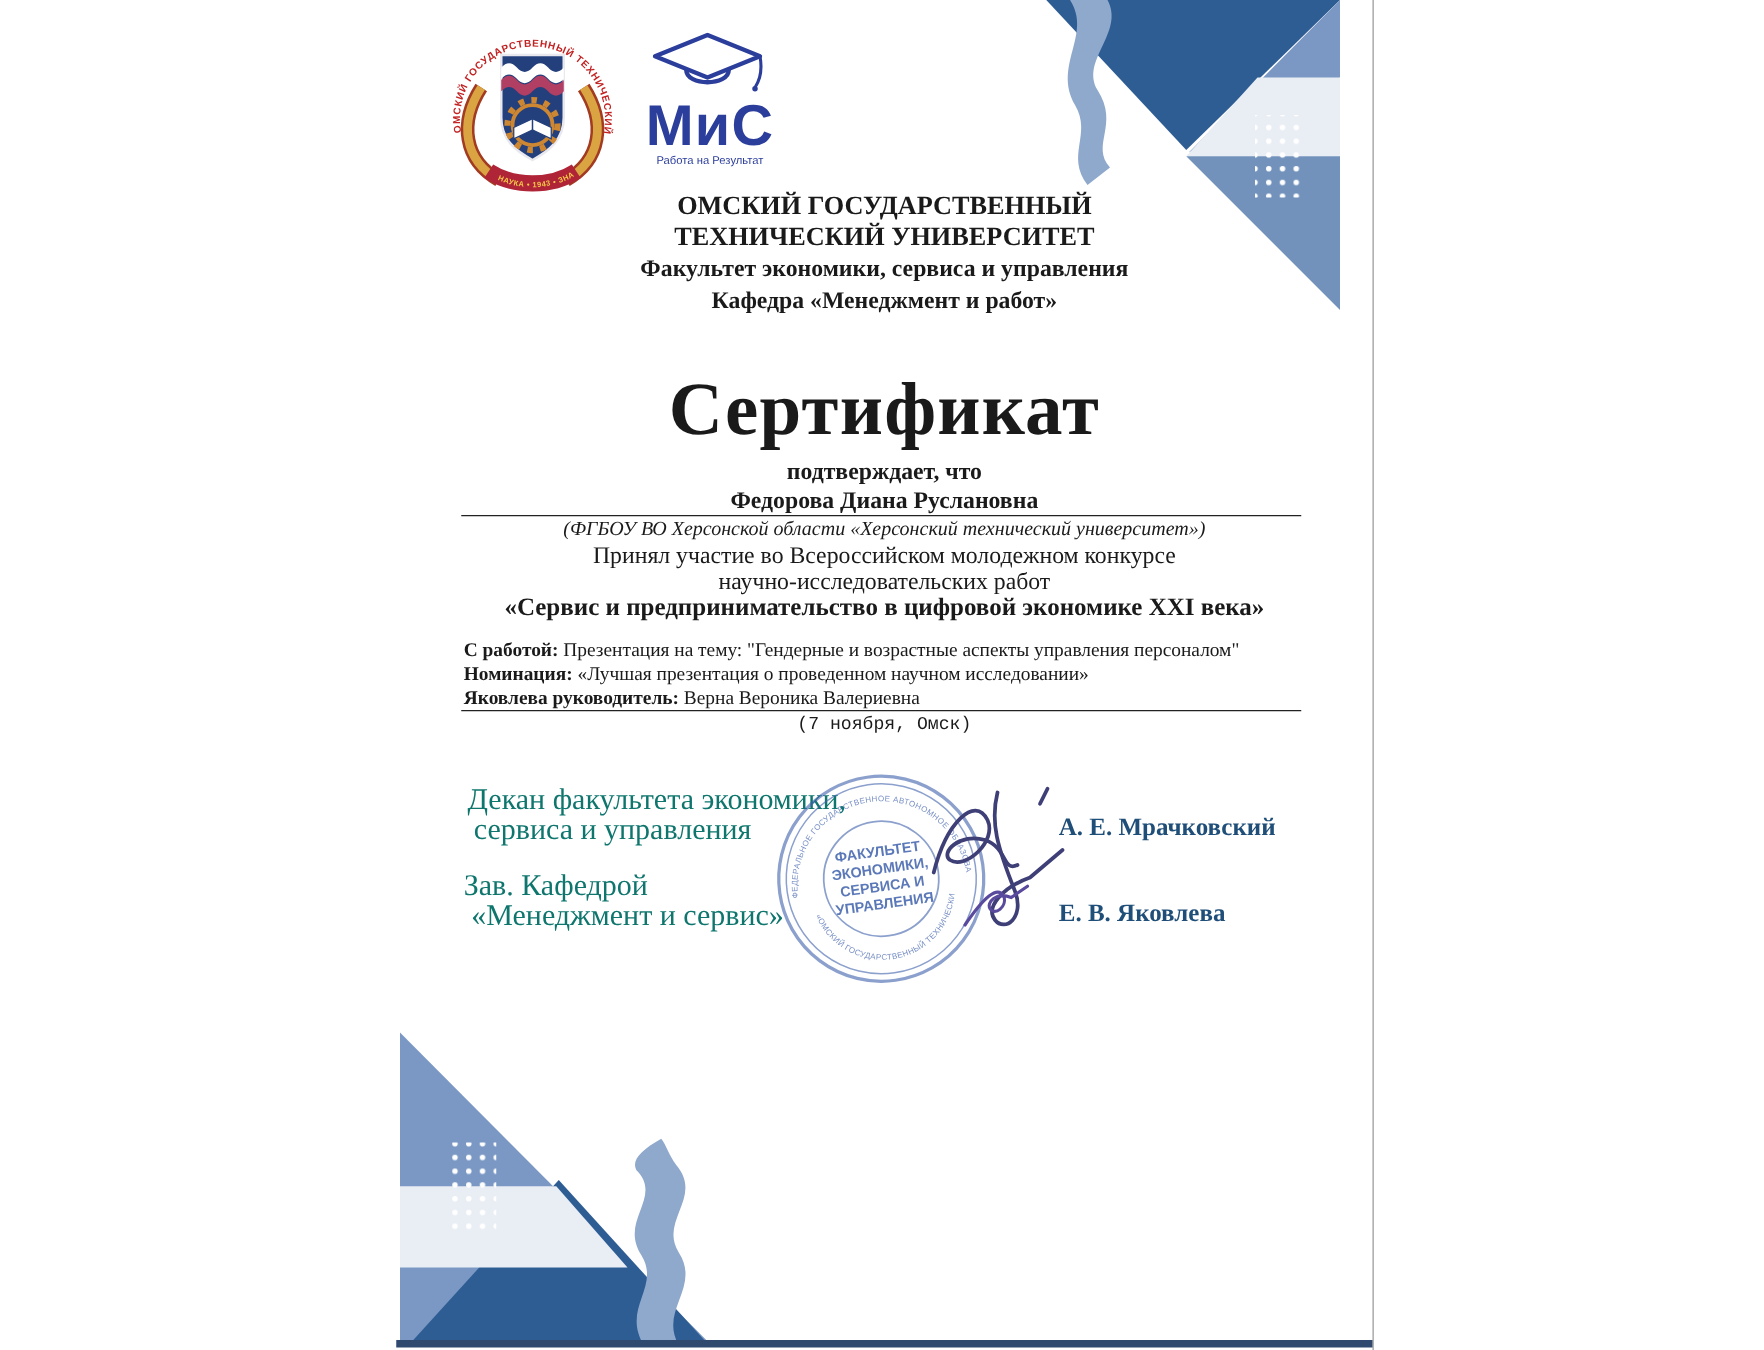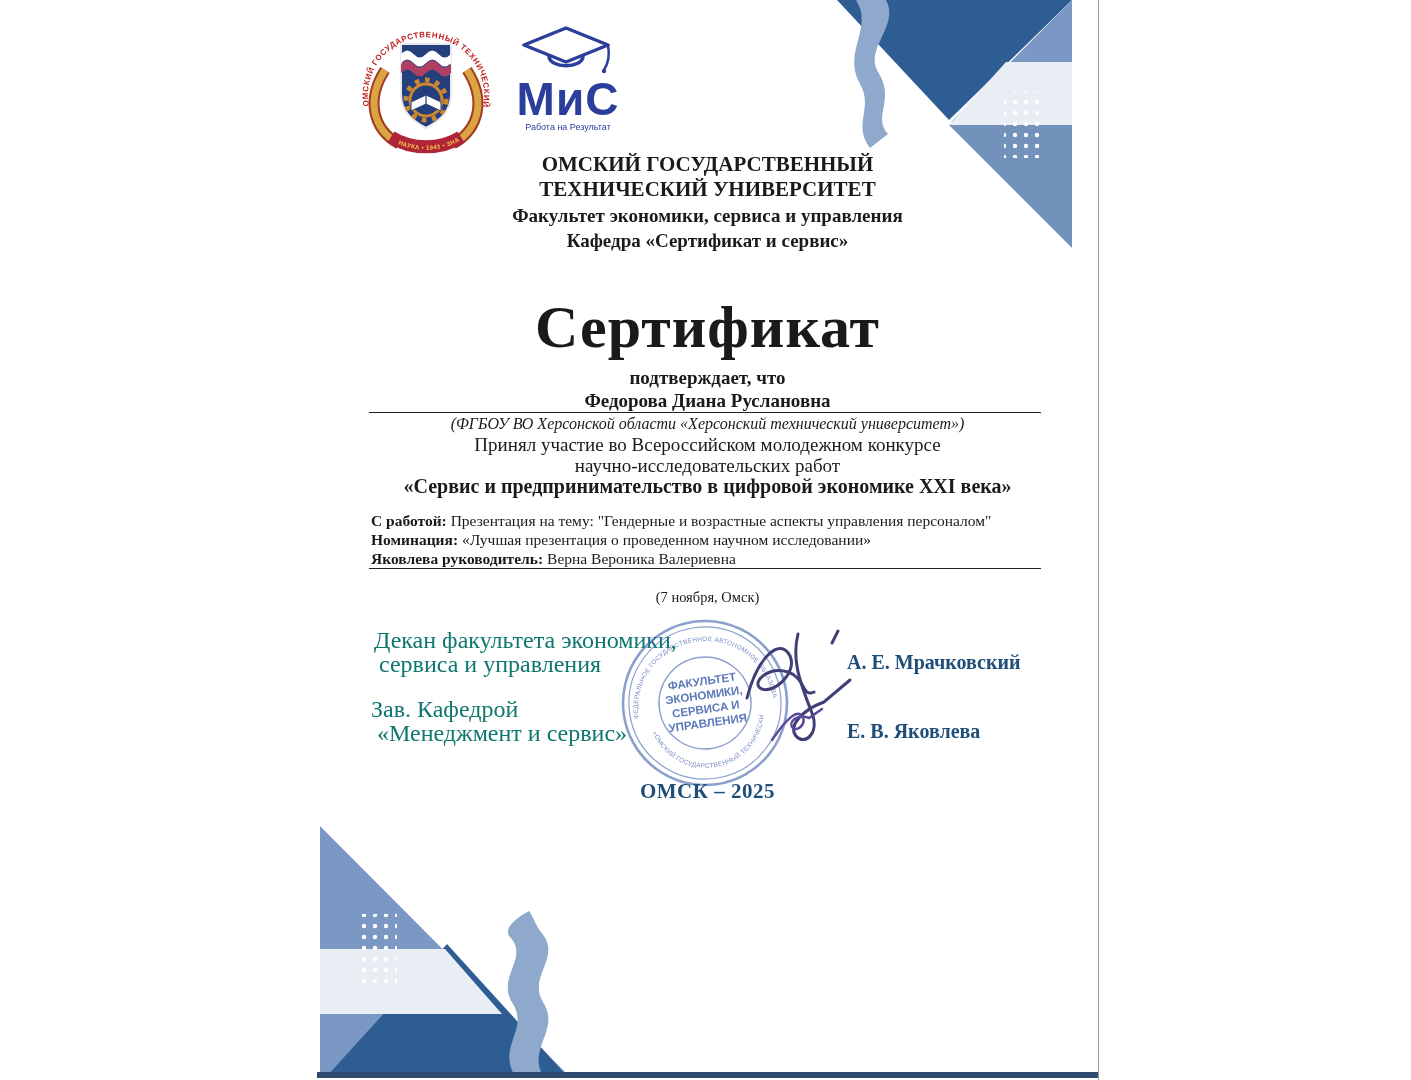--- a/index.html
+++ b/index.html
@@ -104,7 +104,7 @@
     <div class="abs ctr uni" style="top:152px;">ОМСКИЙ ГОСУДАРСТВЕННЫЙ</div>
     <div class="abs ctr uni" style="top:177px;">ТЕХНИЧЕСКИЙ УНИВЕРСИТЕТ</div>
     <div class="abs ctr fac" style="top:203px;">Факультет экономики, сервиса и управления</div>
-    <div class="abs ctr fac" style="top:228px;">Кафедра «Сертификат и сервис»</div>
+    <div class="abs ctr fac" style="top:228px;">Кафедра «Менеджмент и работ»</div>
 
     <div class="abs ctr cert-title" style="top:293px;">Сертификат</div>
     <div class="abs ctr sub19" style="top:367px;">подтверждает, что</div>

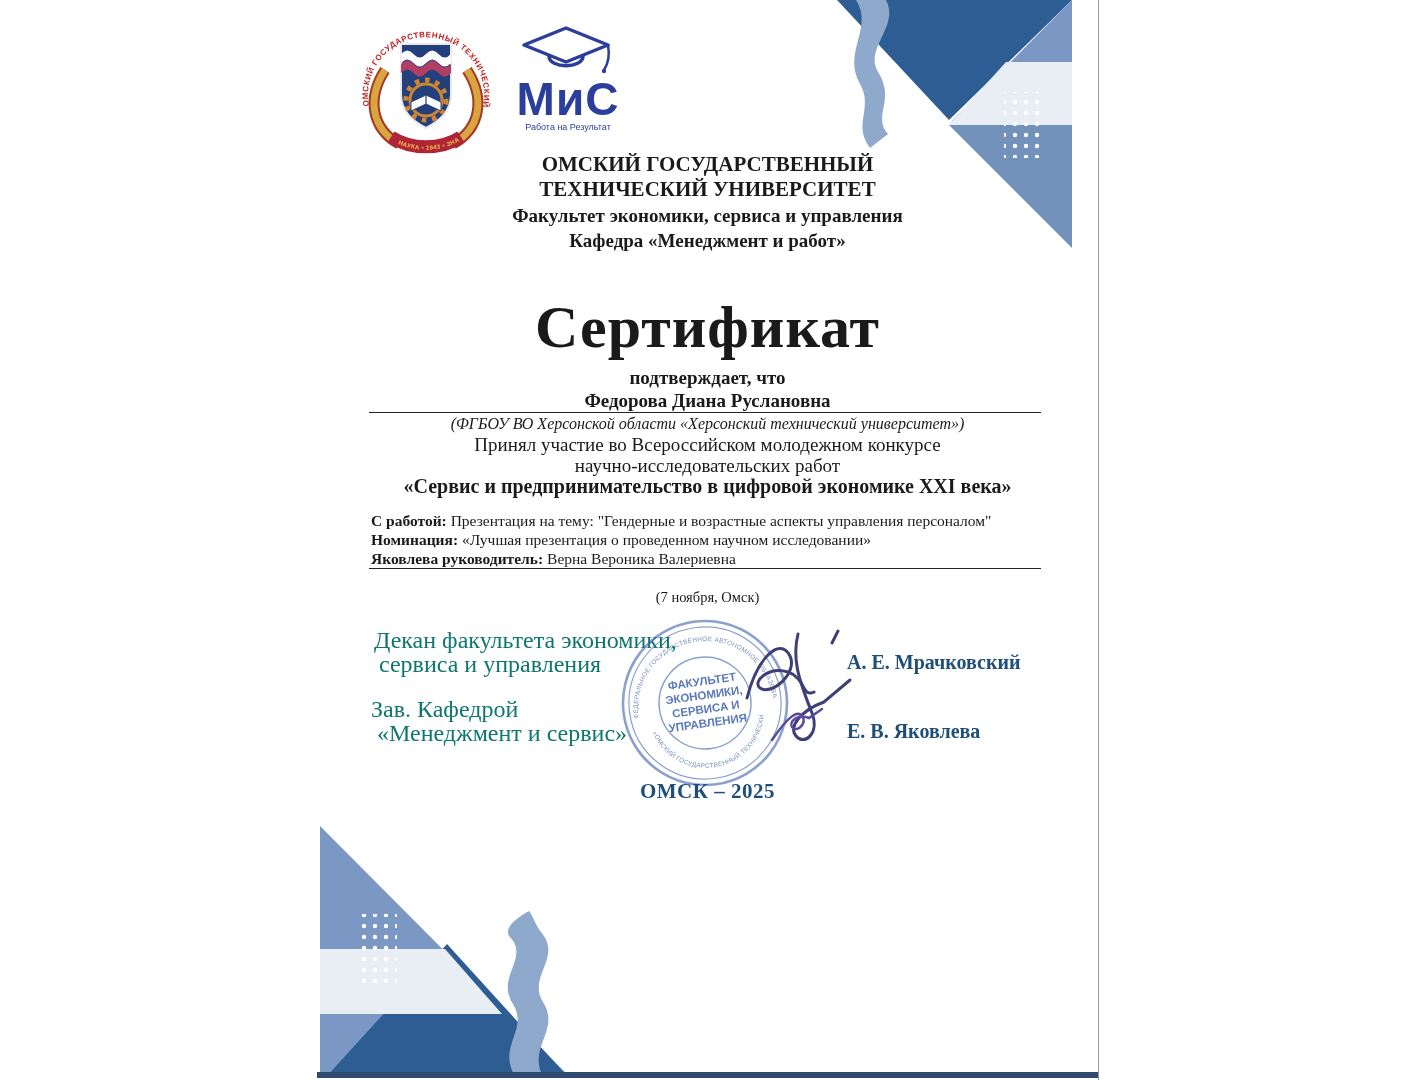--- a/index.html
+++ b/index.html
@@ -122,7 +122,7 @@
     </div>
     <div class="hline" style="left:52px;top:568px;width:672px;"></div>
 
-    <div class="abs ctr dateline" style="top:589px;">(7 ноября, Омск)</div>
+    <div class="abs ctr dateline" style="top:572px;font-family:Liberation Mono, monospace;">(7 ноября, Омск)</div>
 
     <div class="abs blue-title" style="left:57px;top:629px;">Декан факультета экономики,</div>
     <div class="abs blue-title" style="left:62px;top:653px;">сервиса и управления</div>

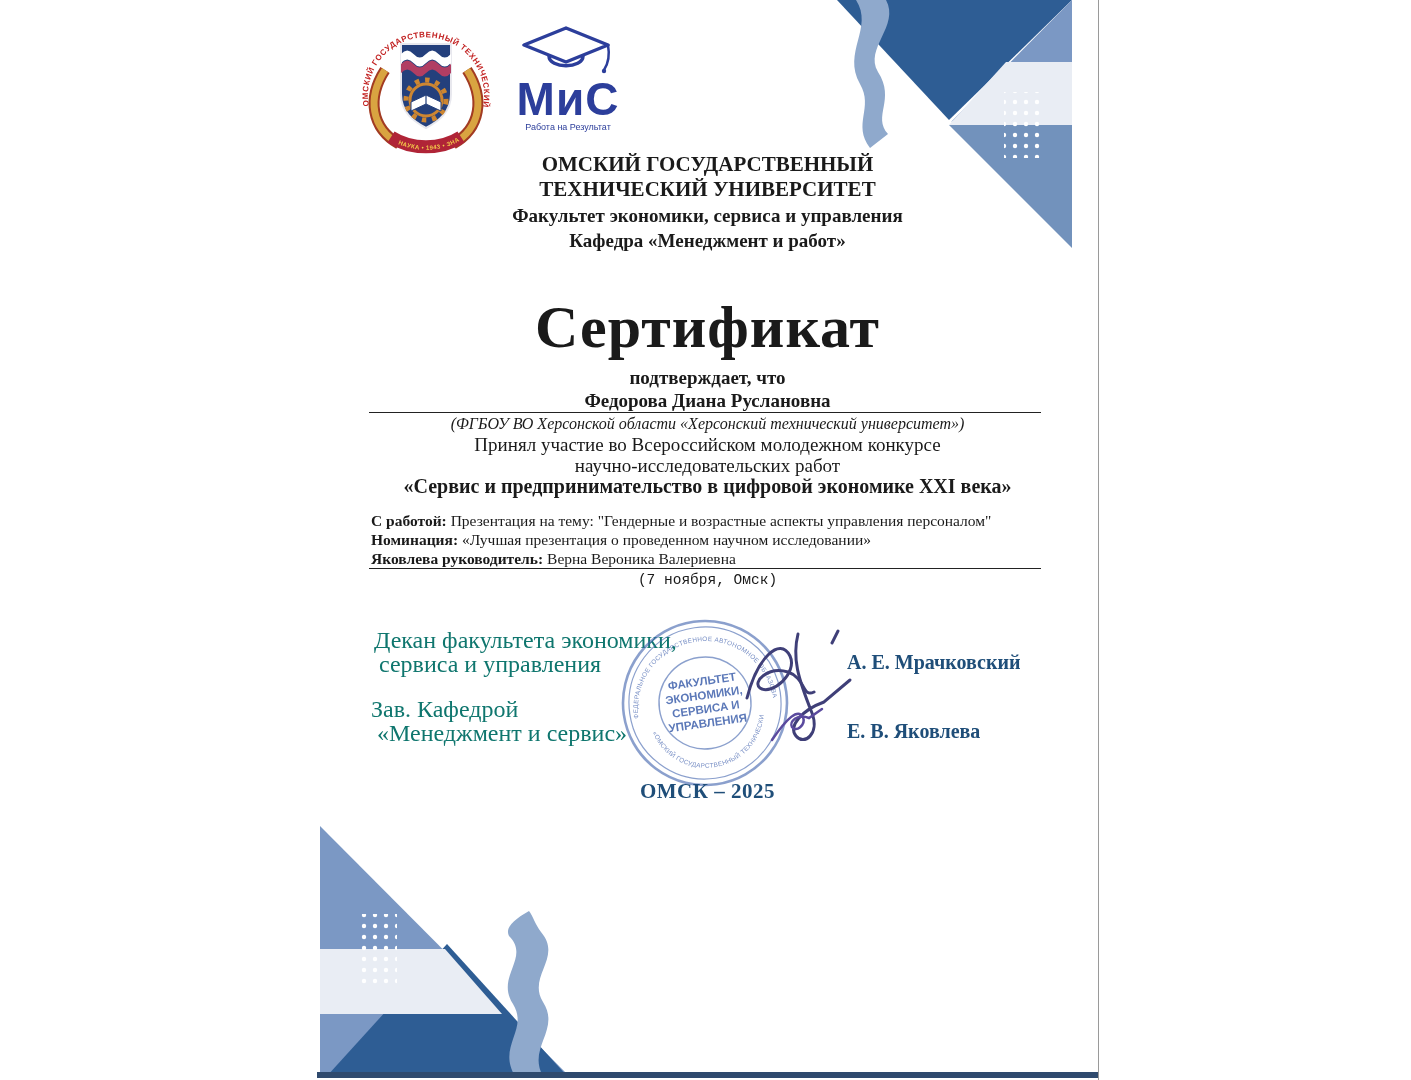--- a/index.html
+++ b/index.html
@@ -166,7 +166,6 @@
       </g>
     </svg>
 
-    <div class="abs ctr omsk" style="top:779px;">ОМСК – 2025</div>
 
   </div>
 </div>

